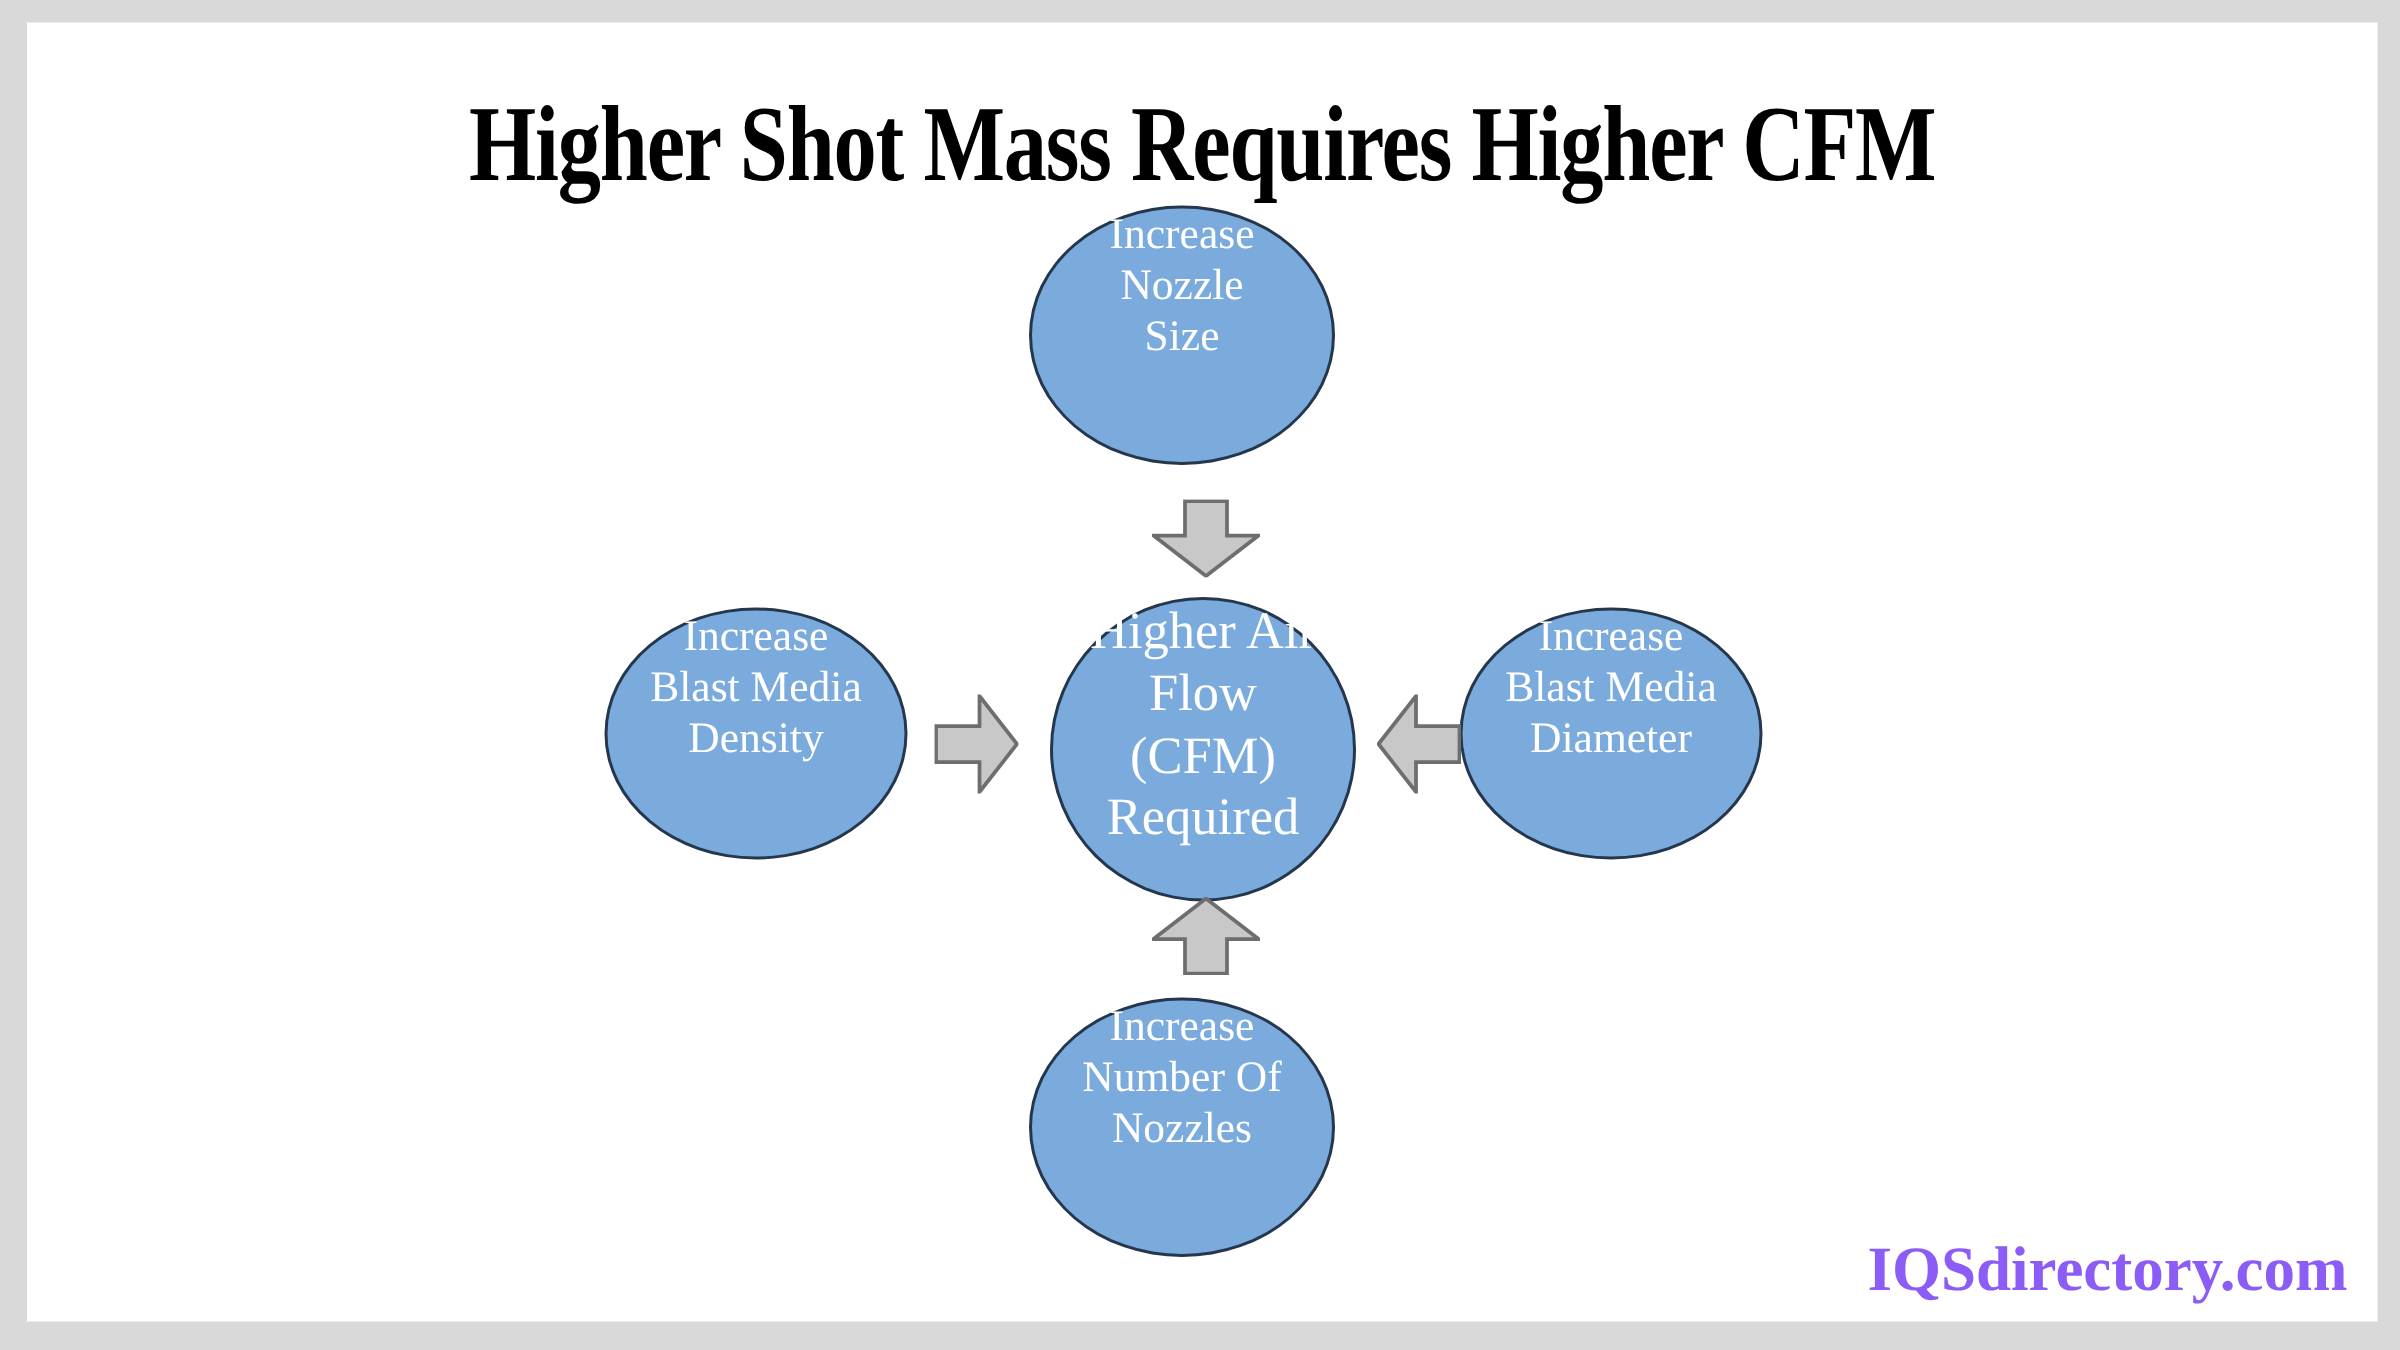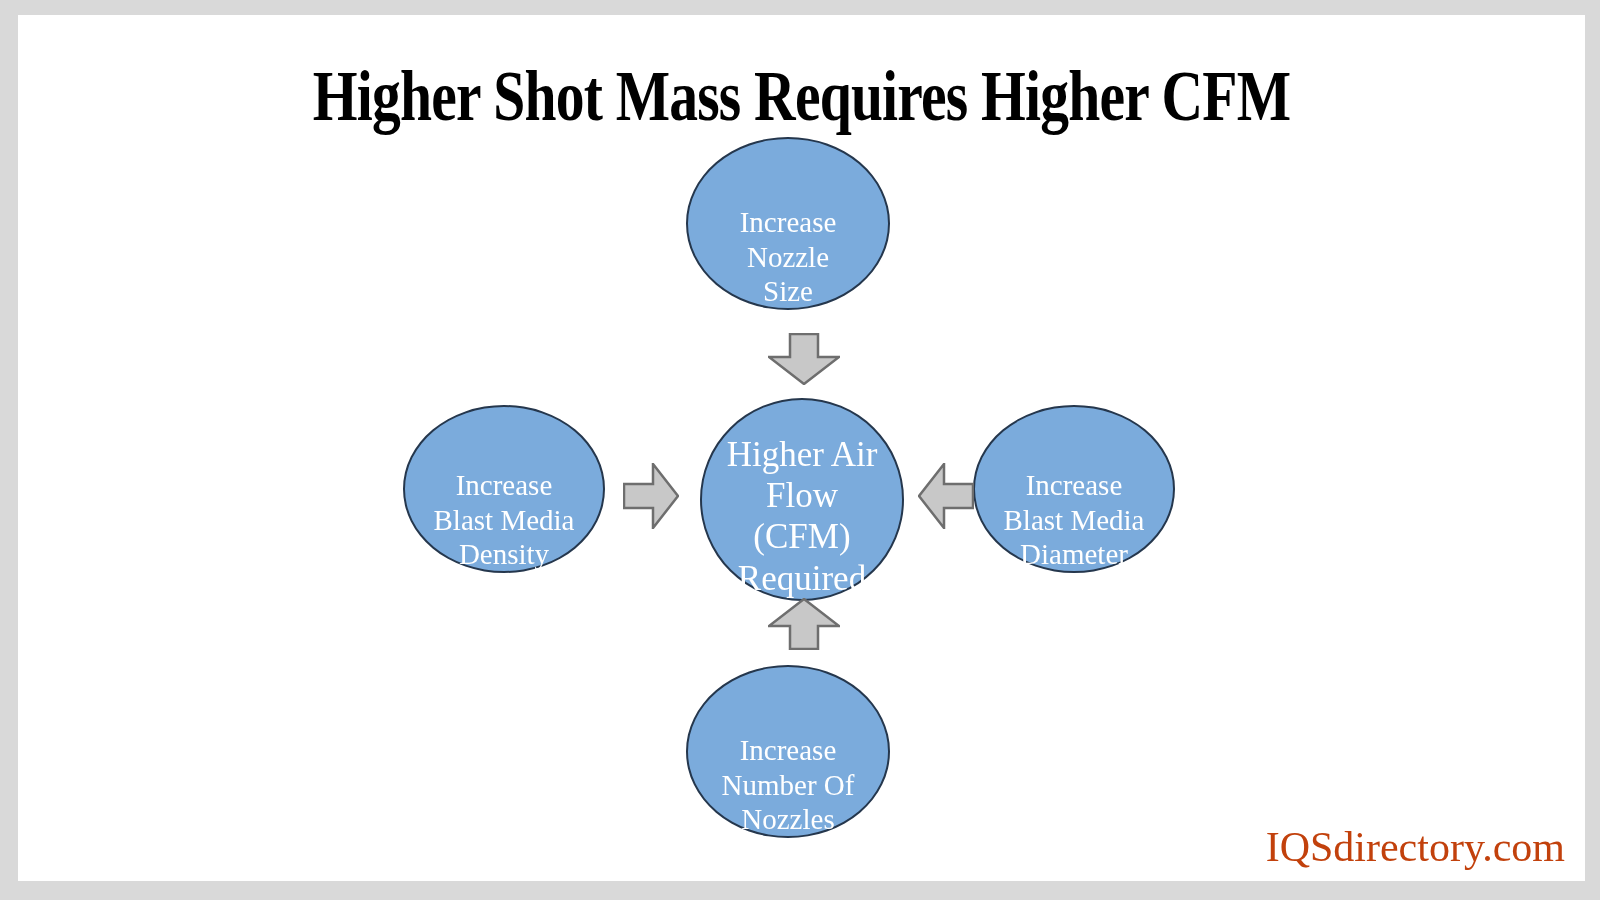--- a/index.html
+++ b/index.html
@@ -59,7 +59,7 @@
     border-radius: 50%;
     box-sizing: border-box;
     display: flex;
-    align-items: flex-end;
+    align-items: flex-start;
     justify-content: center;
     text-align: center;
     color: #ffffff;

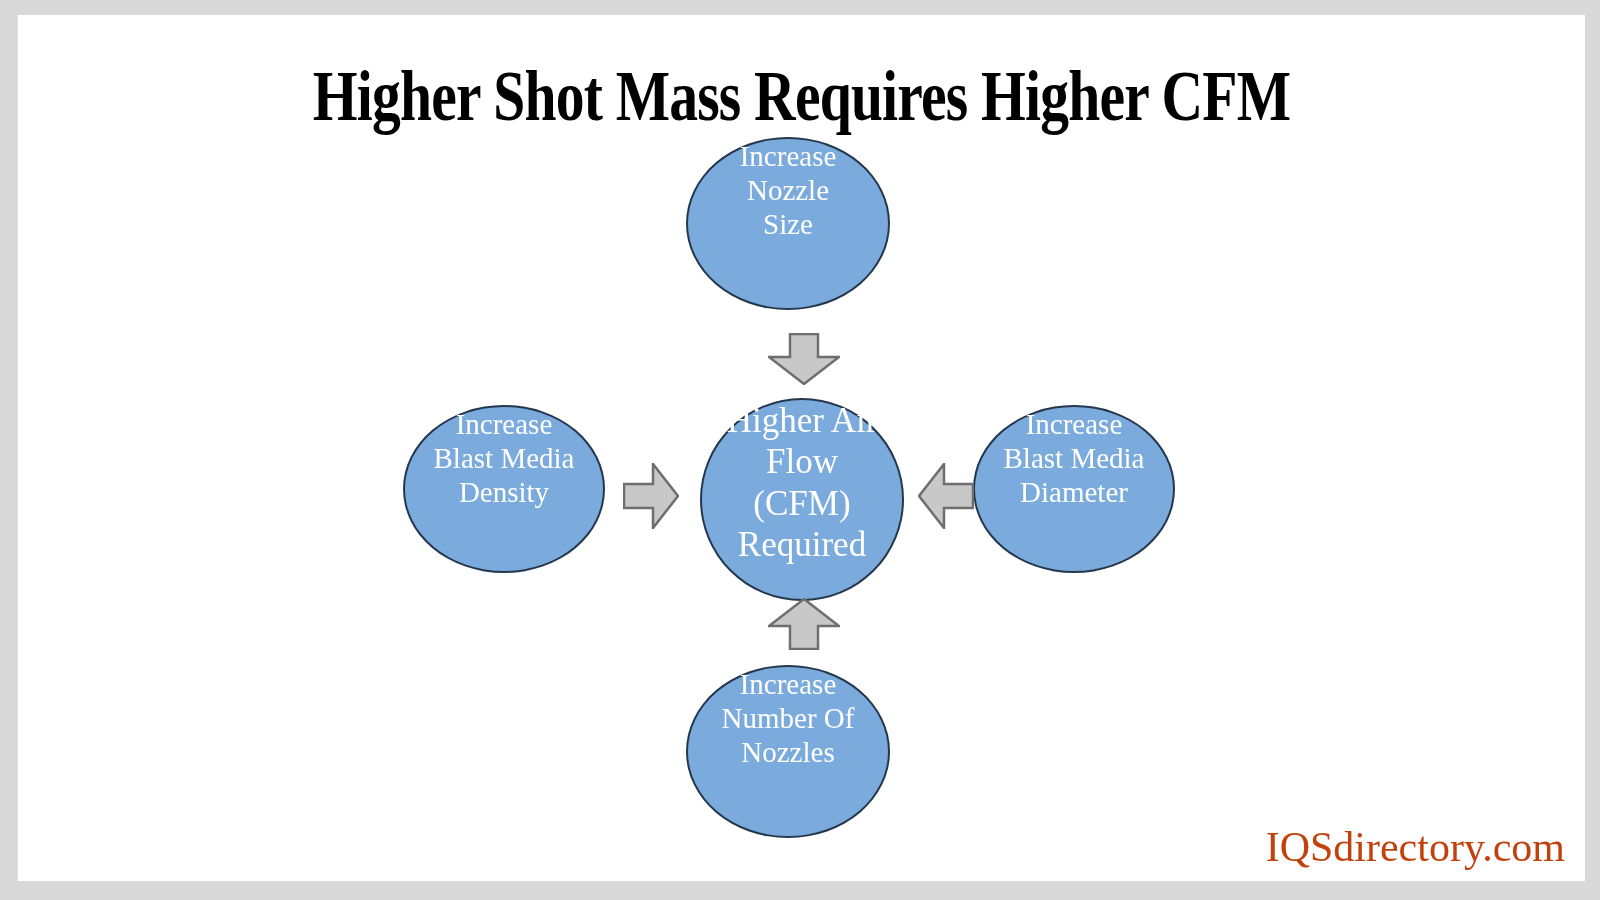--- a/index.html
+++ b/index.html
@@ -95,9 +95,10 @@
     bottom: 10px;
     font-family: "Liberation Serif", serif;
     font-size: 42px;
-    color: #c2410c;
+    color: #8b5cf6;
     letter-spacing: 0px;
     white-space: nowrap;
+    font-weight: bold;
   }
 </style>
 </head>

